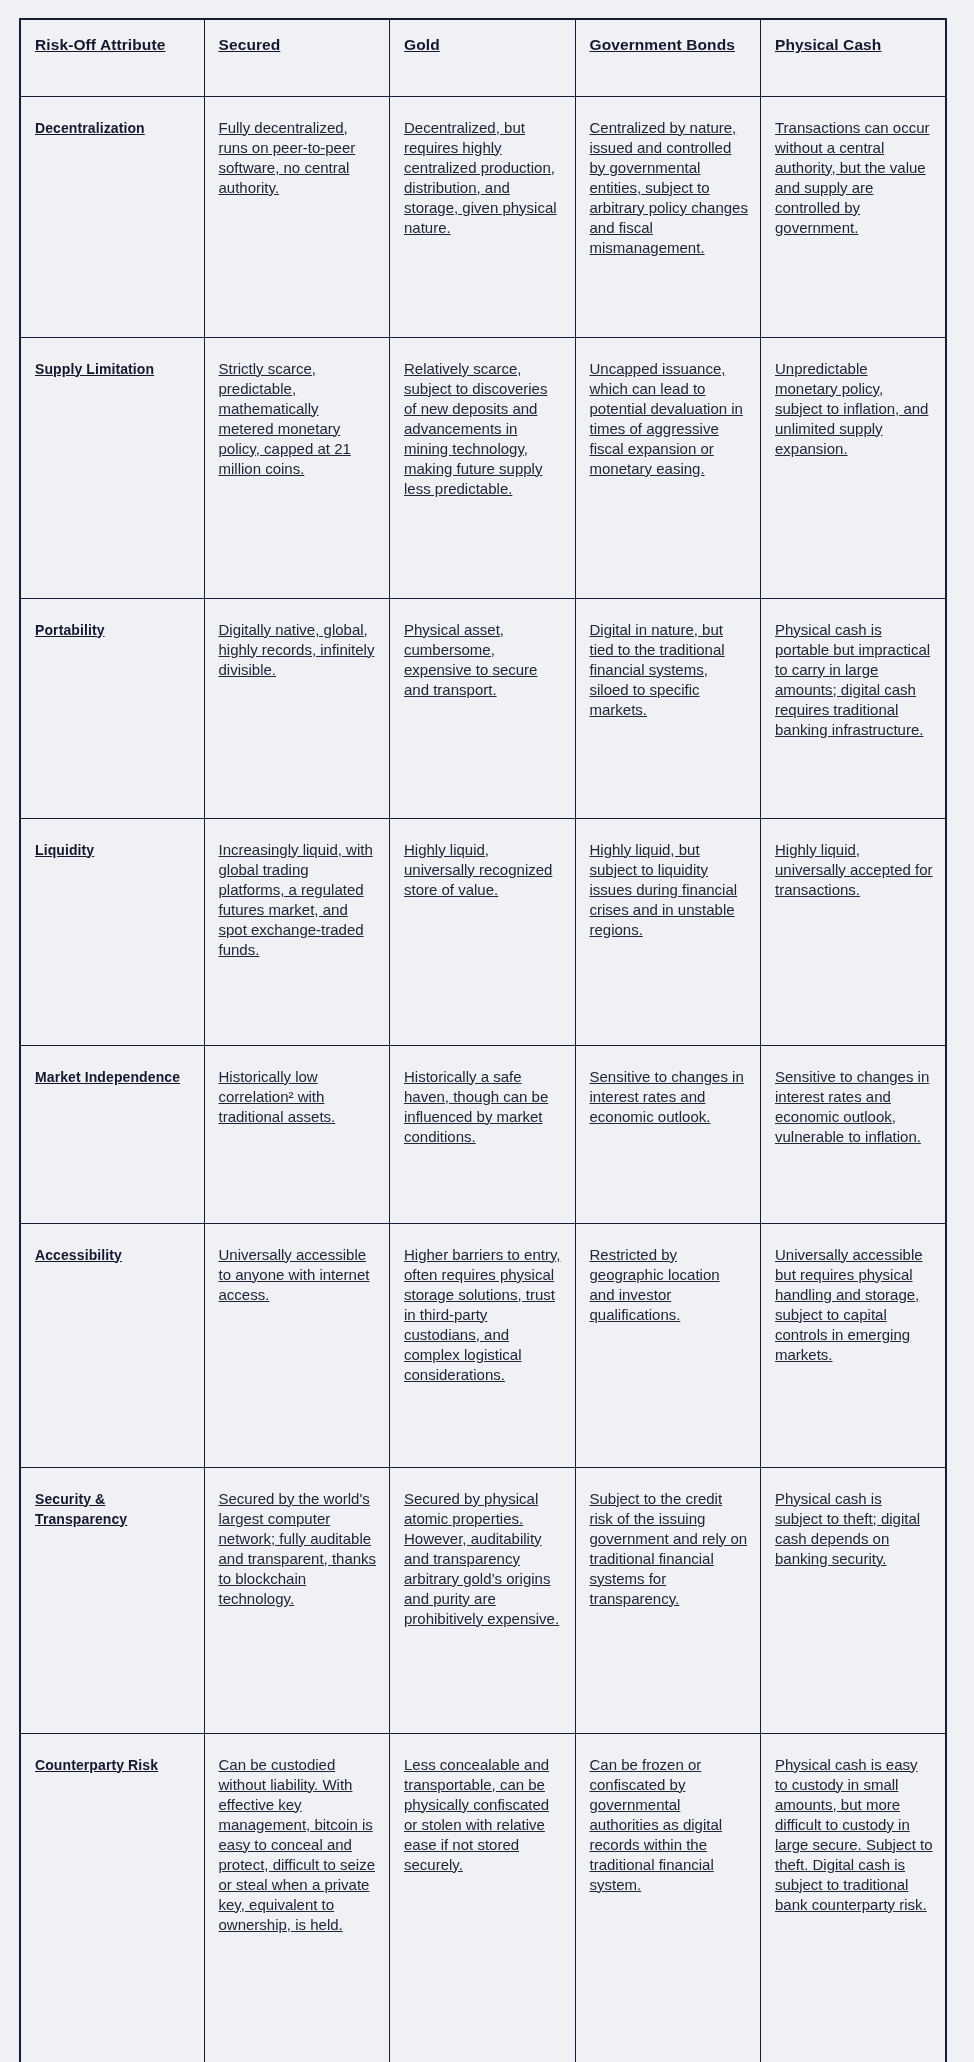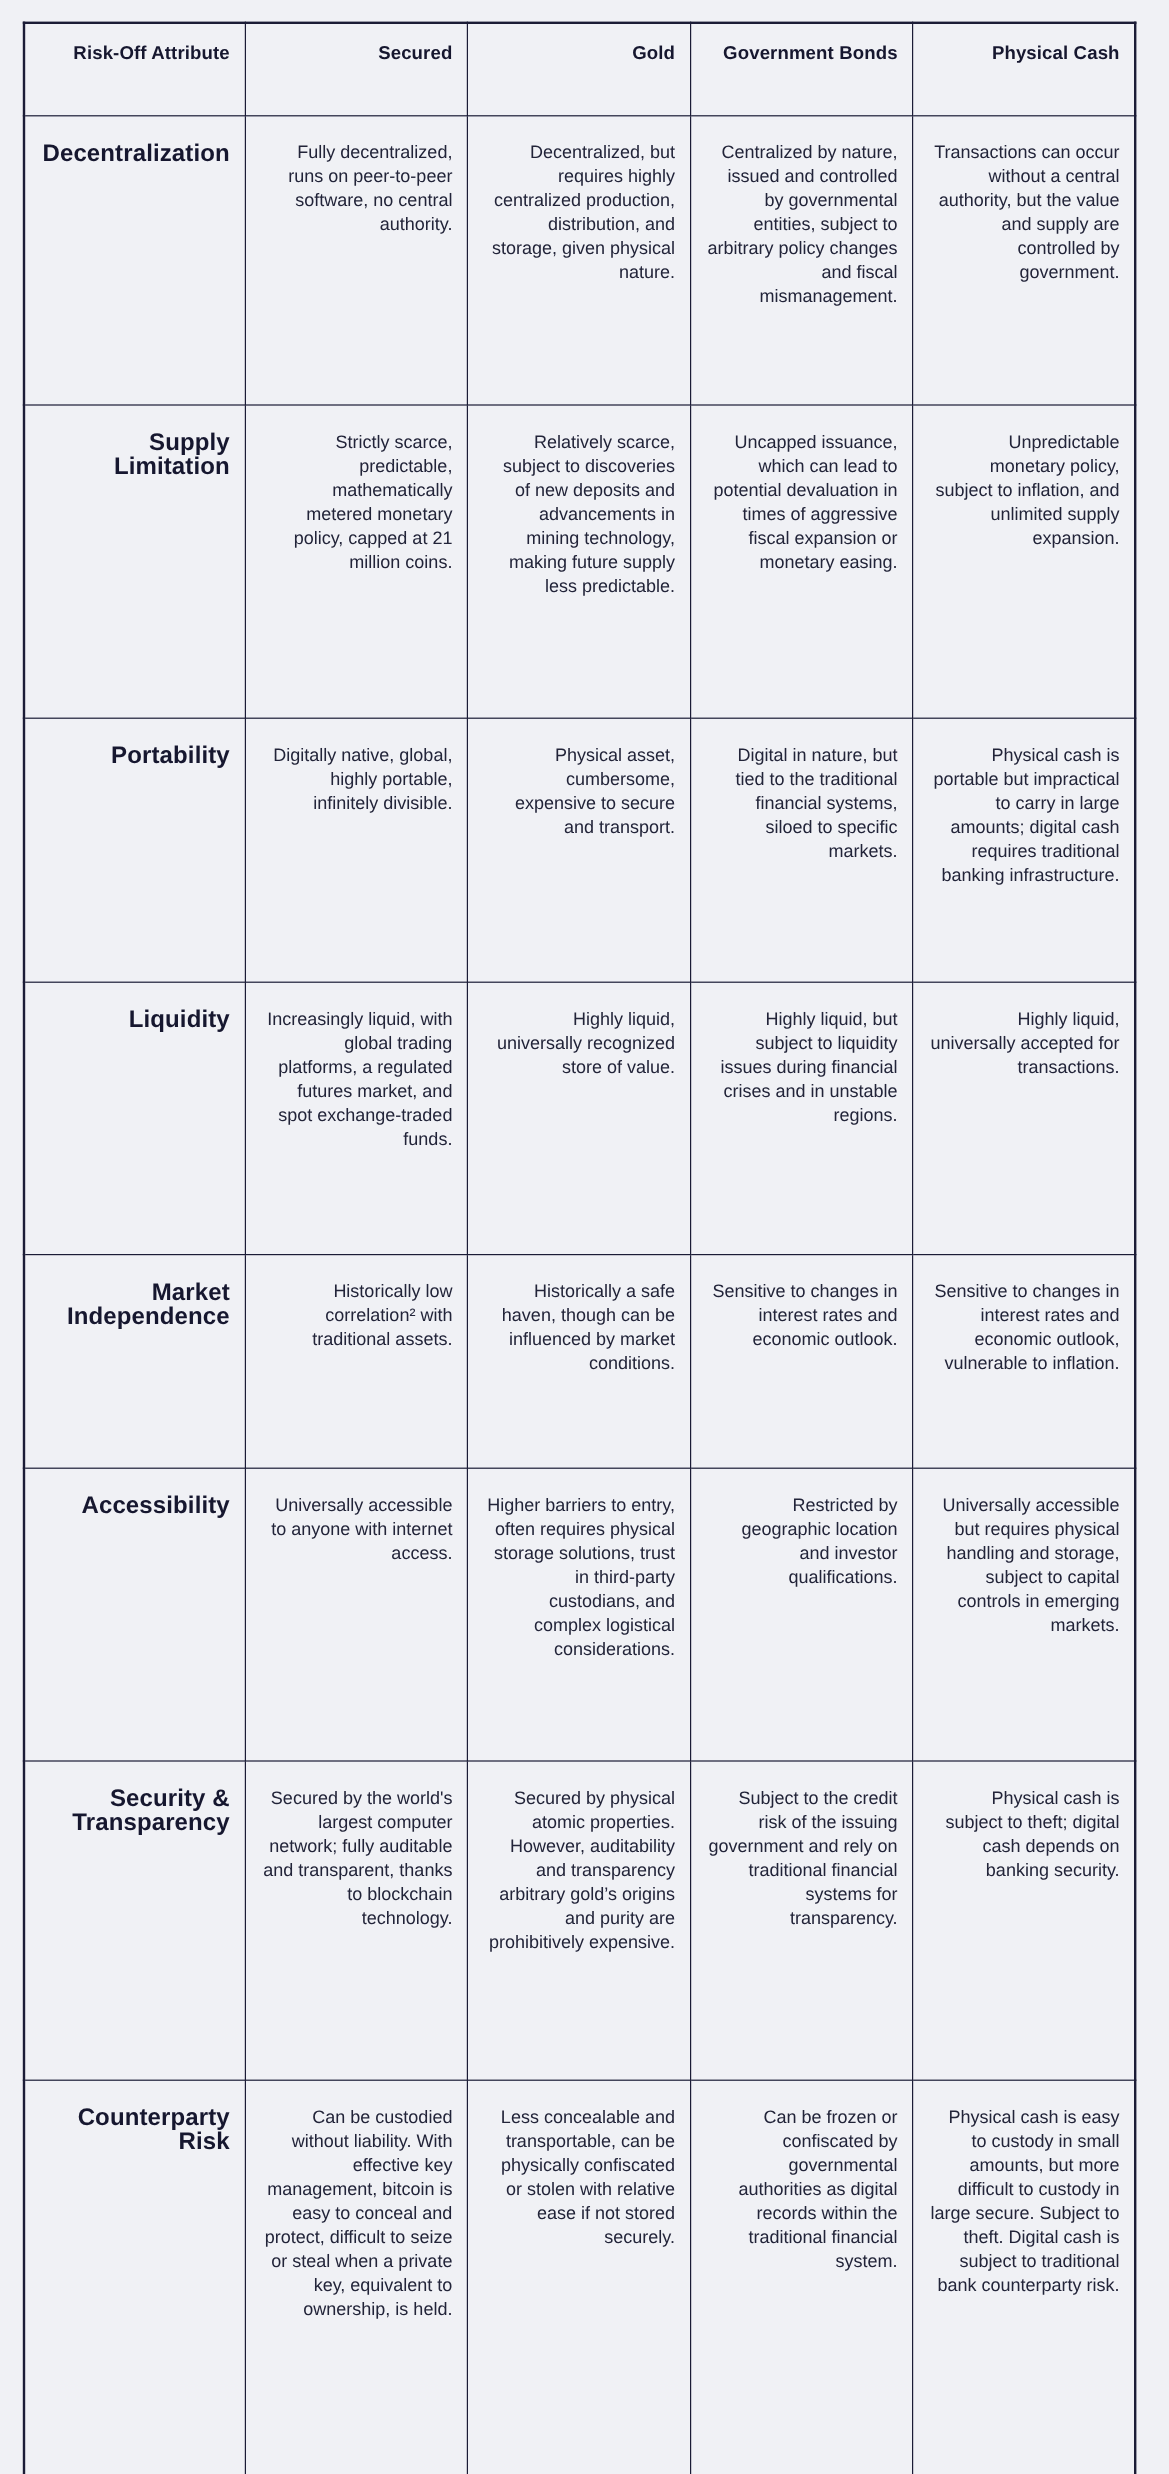--- a/index.html
+++ b/index.html
@@ -27,11 +27,12 @@
   table.riskoff th, table.riskoff td{
     border:1.5px solid var(--grid);
     vertical-align:top;
-    text-align:right;
+    text-align:left;
     font-size:15px;
     line-height:20px;
     padding:21px 12px 14px 14px;
     word-wrap:break-word;
+    text-decoration:underline;
   }
   table.riskoff thead th{
     font-weight:700;

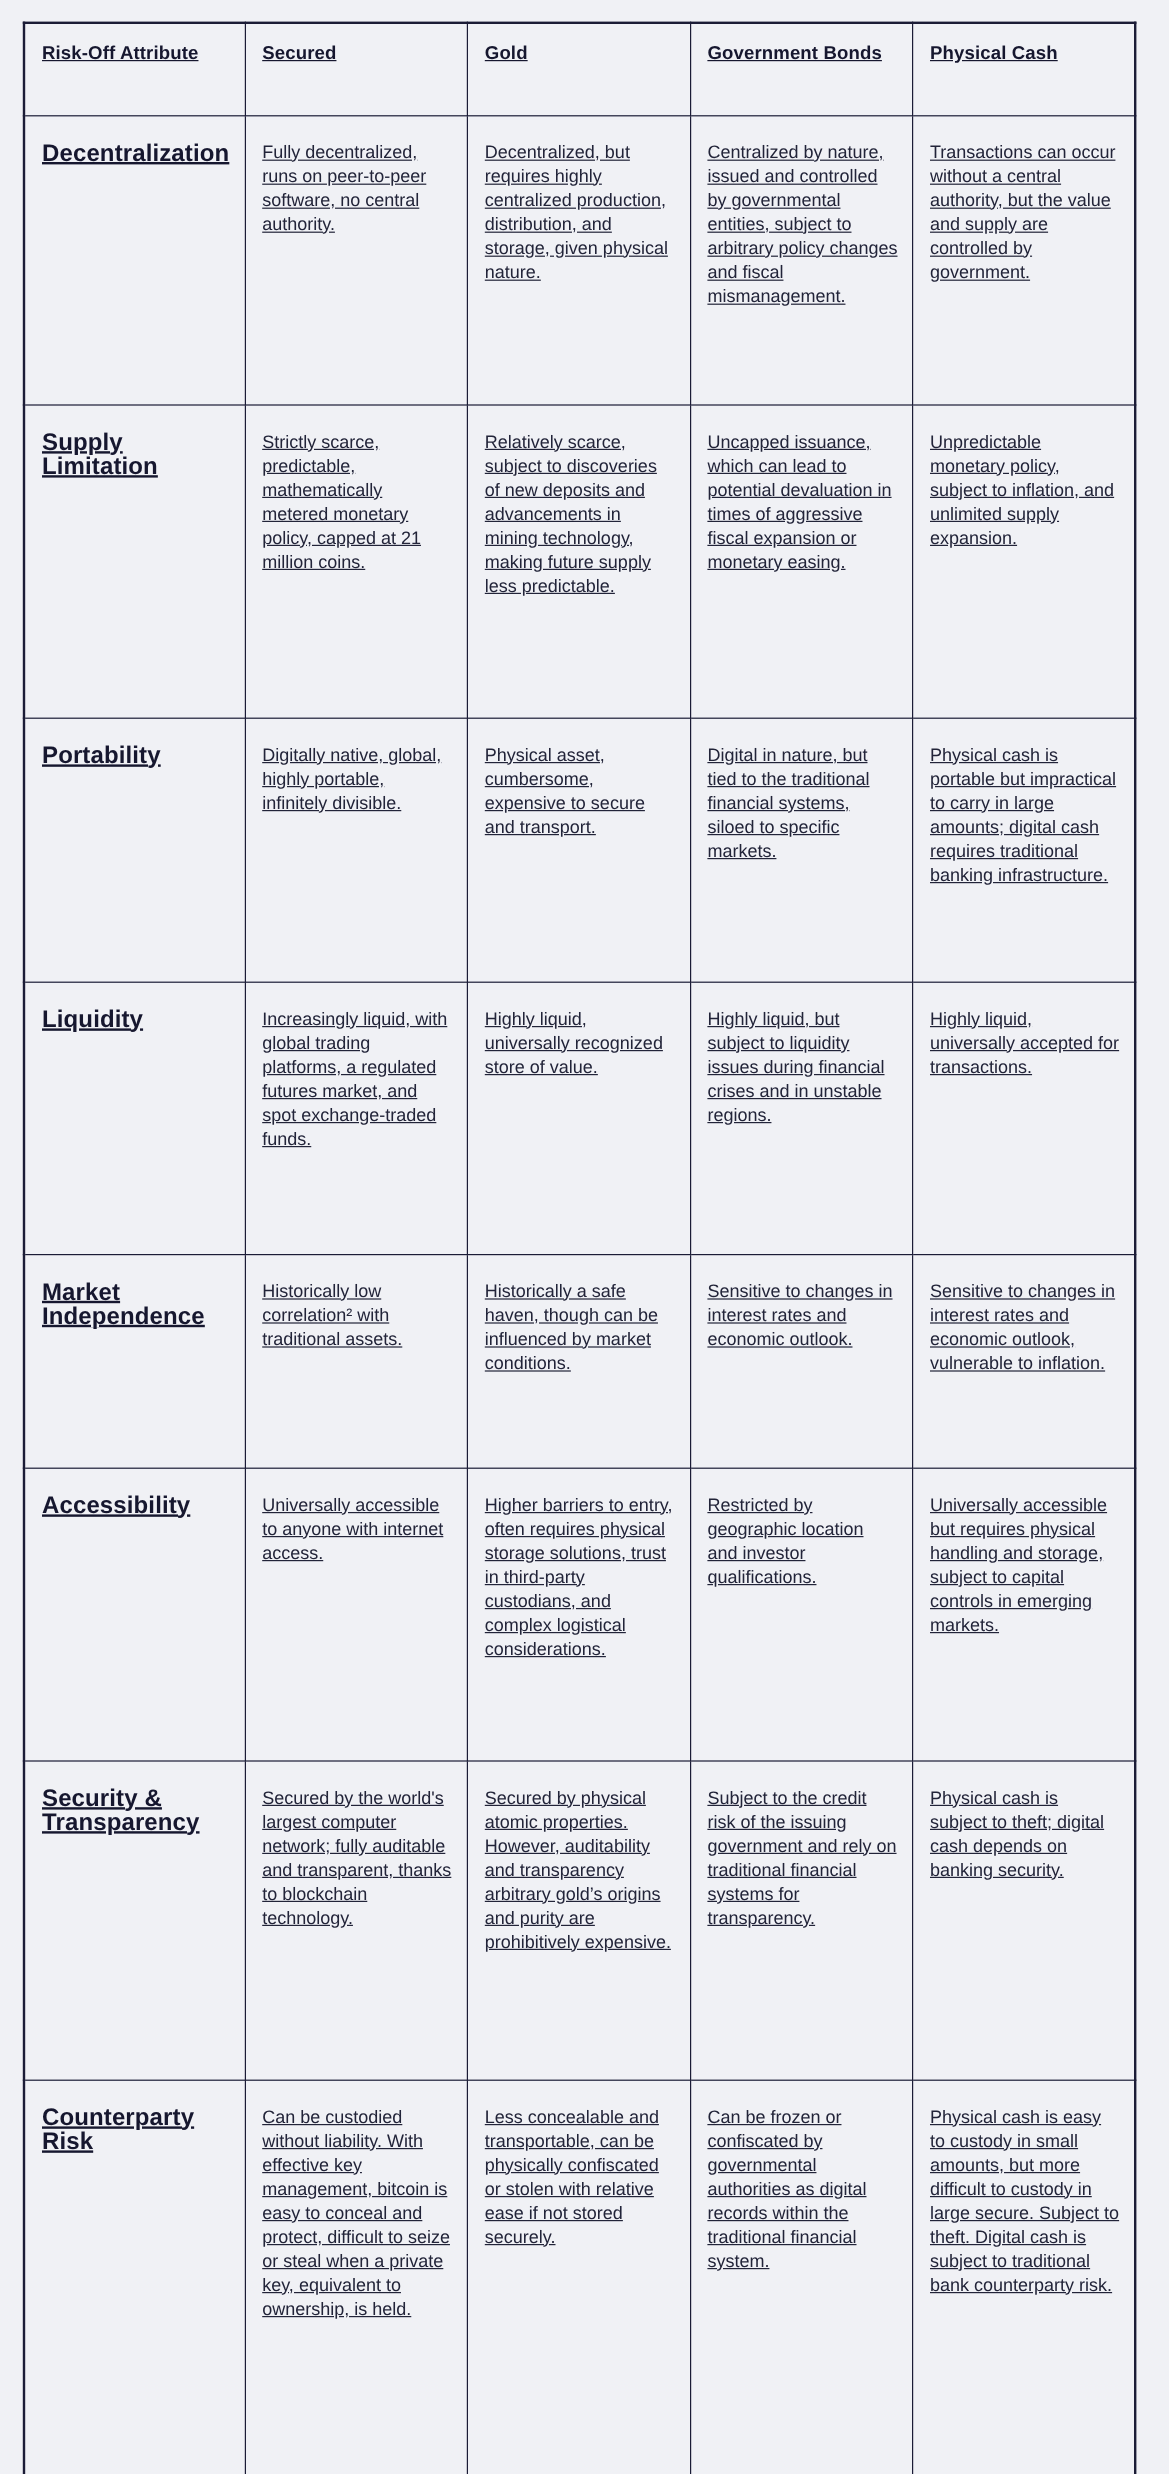--- a/index.html
+++ b/index.html
@@ -44,7 +44,7 @@
   table.riskoff tbody th.attr{
     font-weight:700;
     color:var(--head);
-    font-size:20px;
+    font-size:14px;
     letter-spacing:.1px;
   }
   col.c-attr{width:184px;}

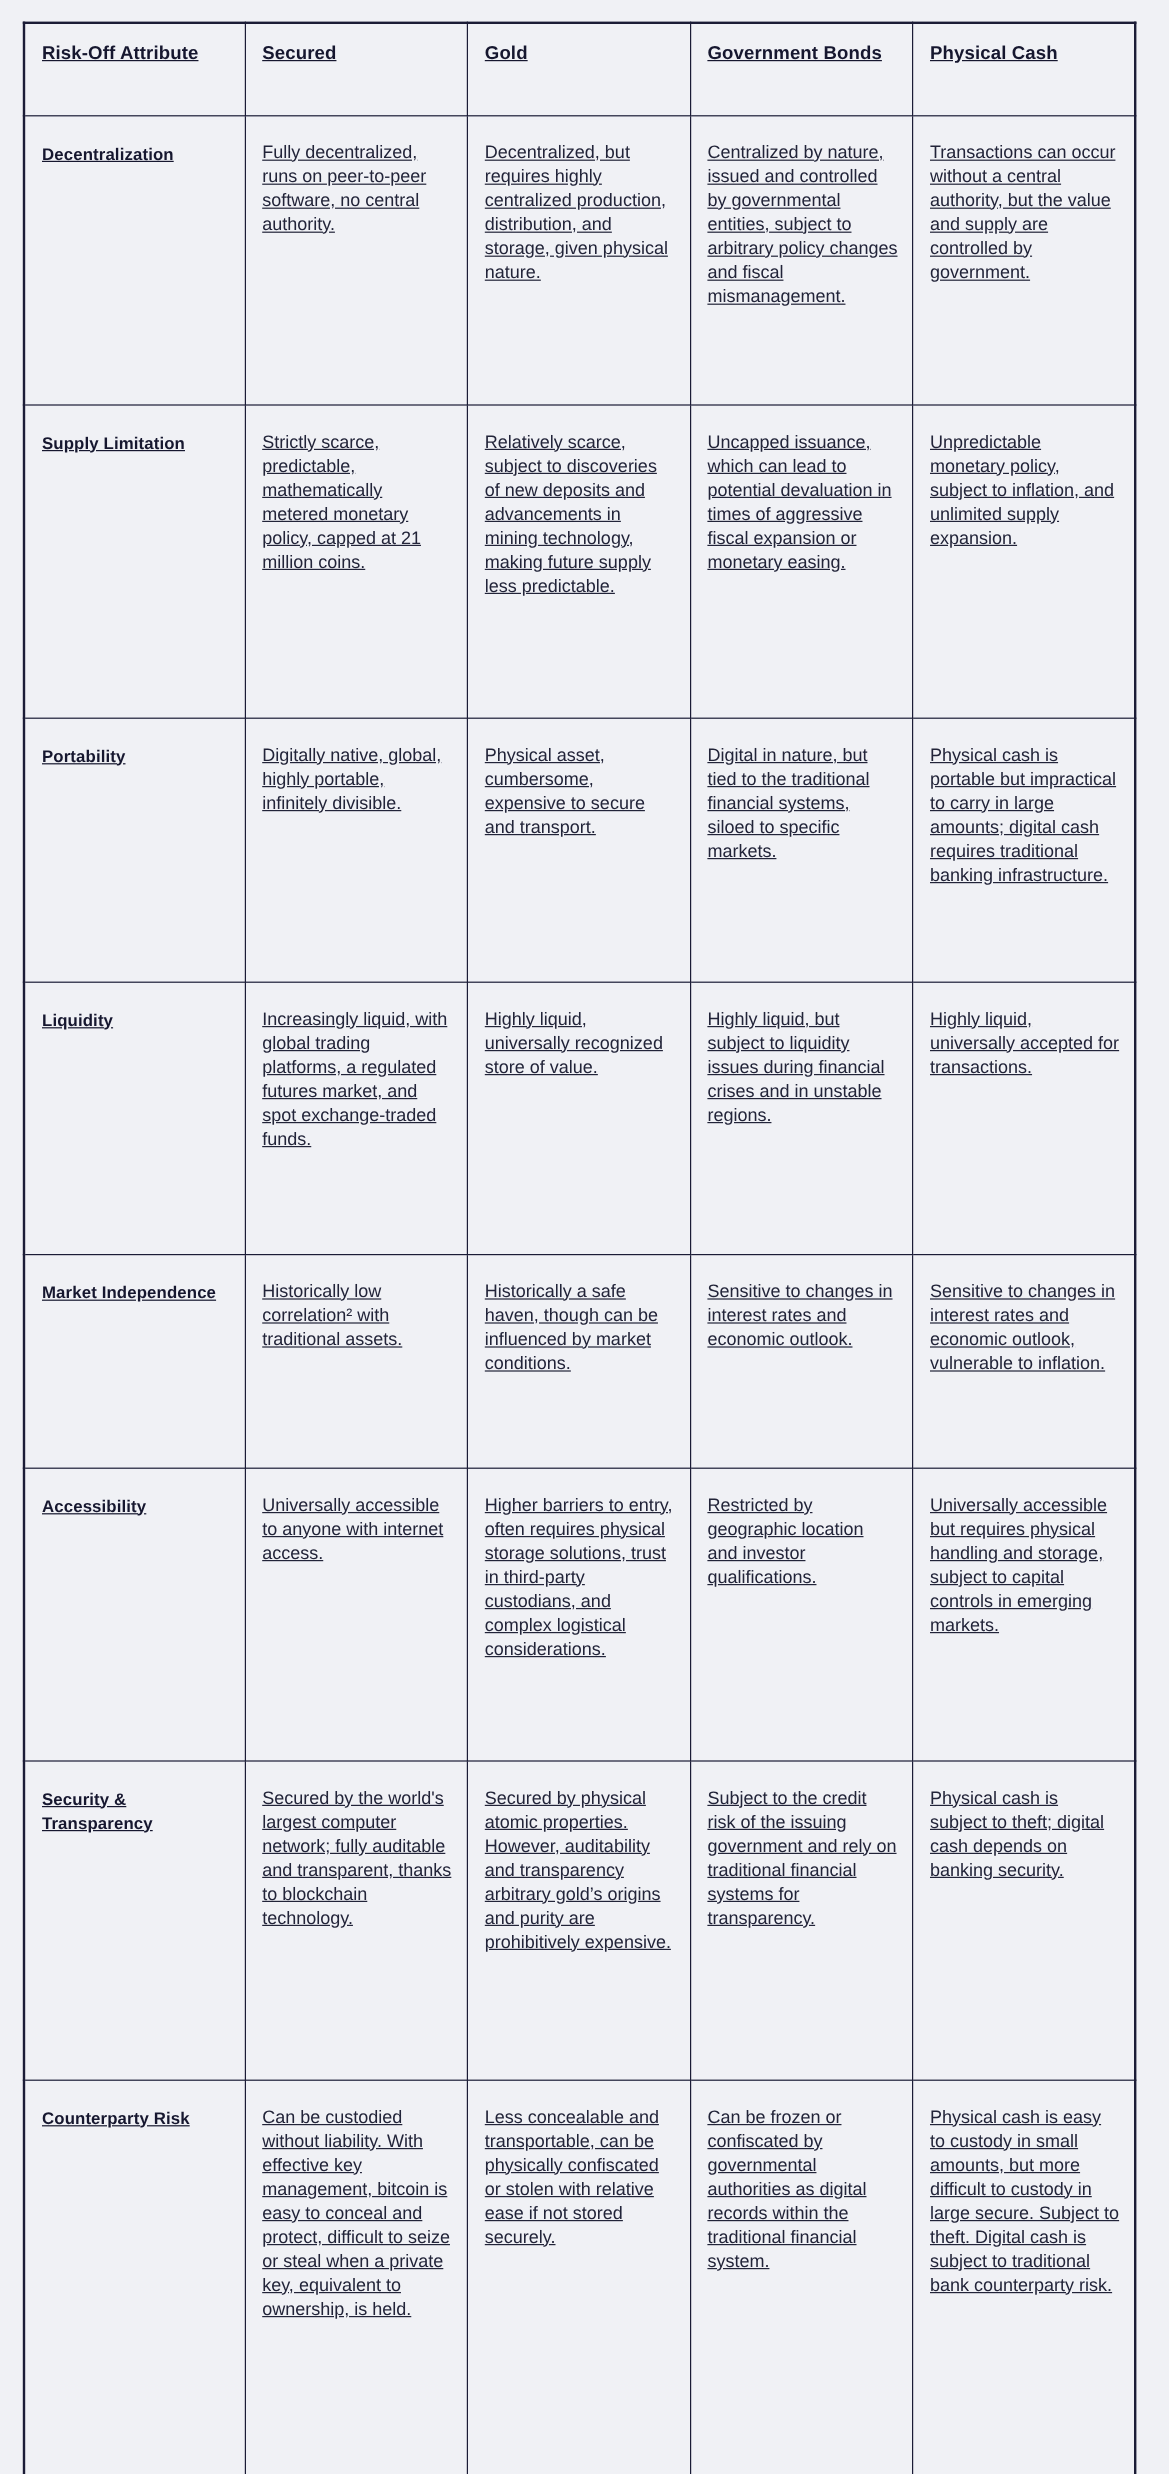--- a/index.html
+++ b/index.html
@@ -97,7 +97,7 @@
       </tr>
       <tr class="r2">
         <th class="attr">Portability</th>
-        <td>Digitally native, global, highly portable, infinitely divisible.</td>
+        <td>Digitally native, global, highly records, infinitely divisible.</td>
         <td>Physical asset, cumbersome, expensive to secure and transport.</td>
         <td>Digital in nature, but tied to the traditional financial systems, siloed to specific markets.</td>
         <td>Physical cash is portable but impractical to carry in large amounts; digital cash requires traditional banking infrastructure.</td>

